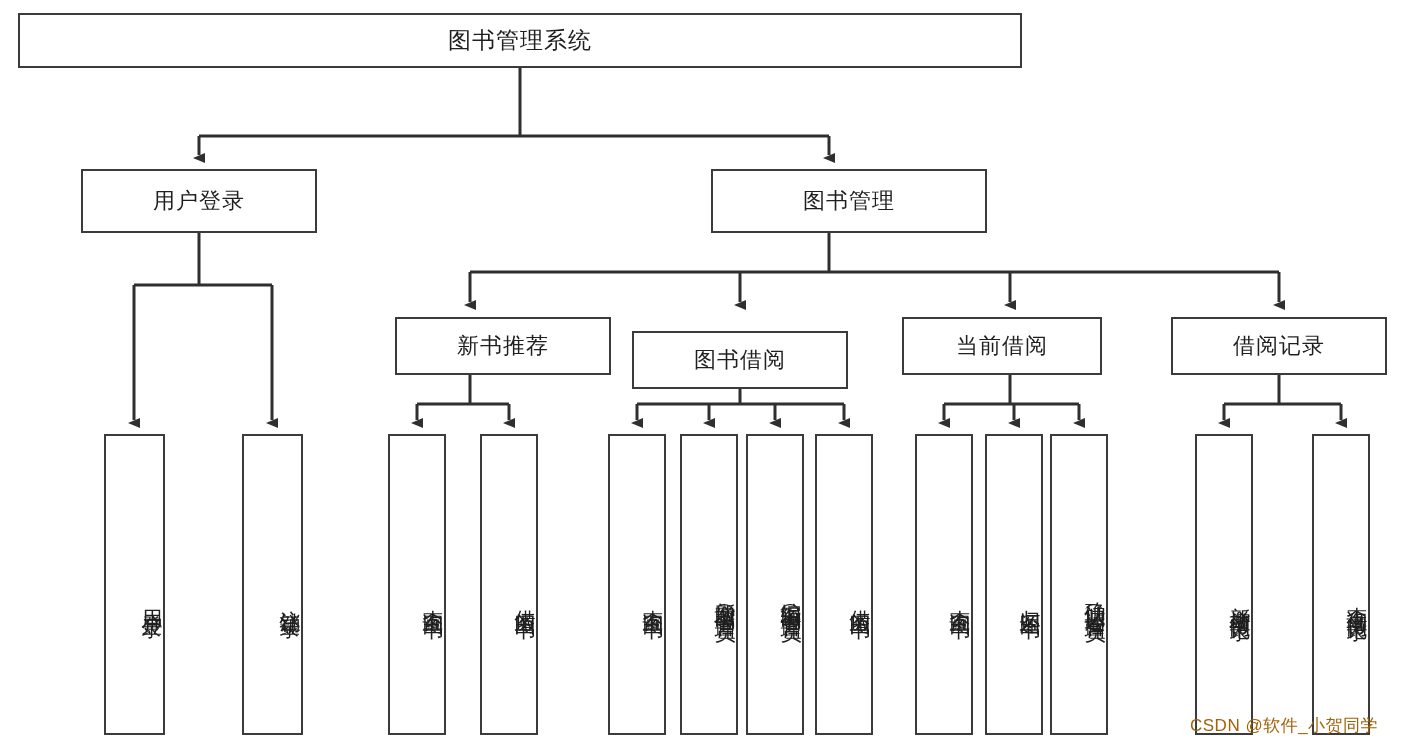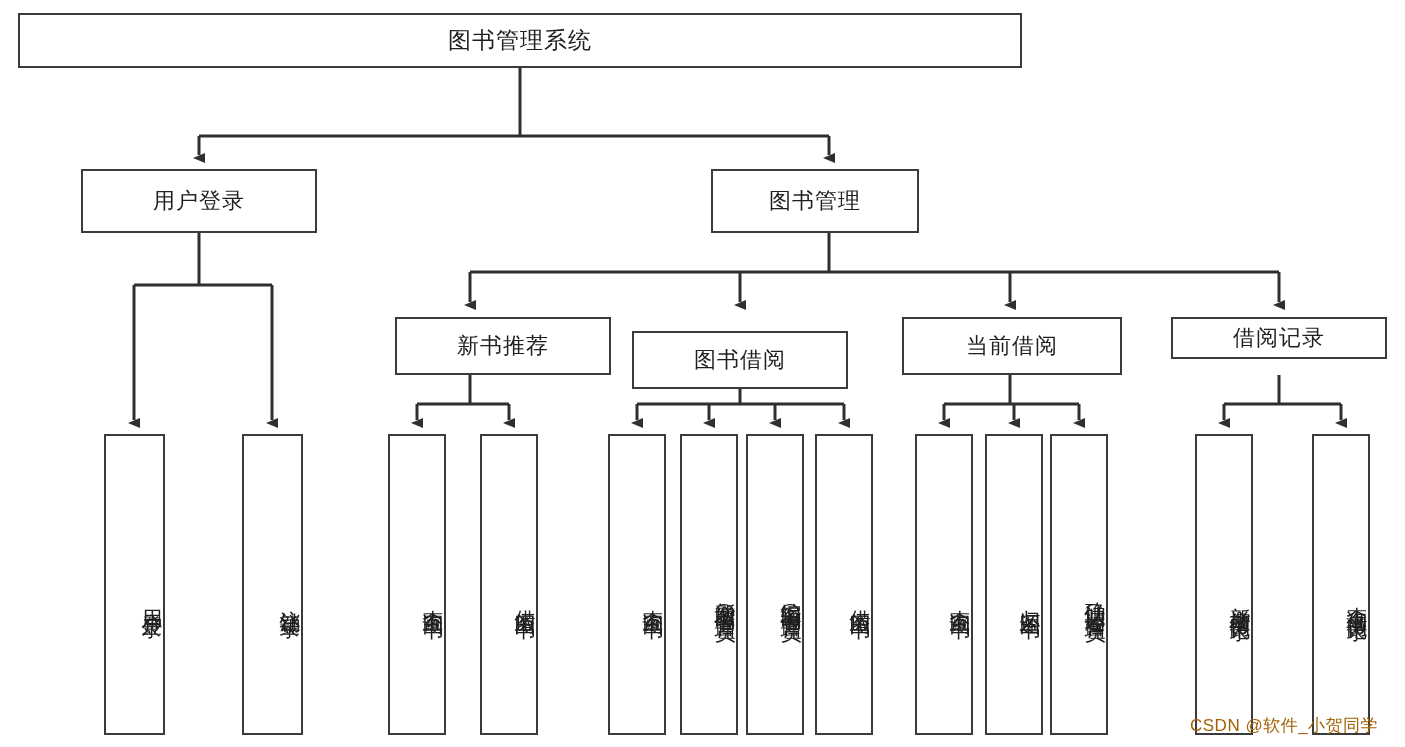--- a/index.html
+++ b/index.html
@@ -129,7 +129,7 @@
   <div class="node horizontal" style="left:81px; top:169px; width:236px; height:64px;">
     <span class="label">用户登录</span>
   </div>
-  <div class="node horizontal" style="left:711px; top:169px; width:208px; height:64px;">
+  <div class="node horizontal" style="left:711px; top:169px; width:276px; height:64px;">
     <span class="label">图书管理</span>
   </div>
 

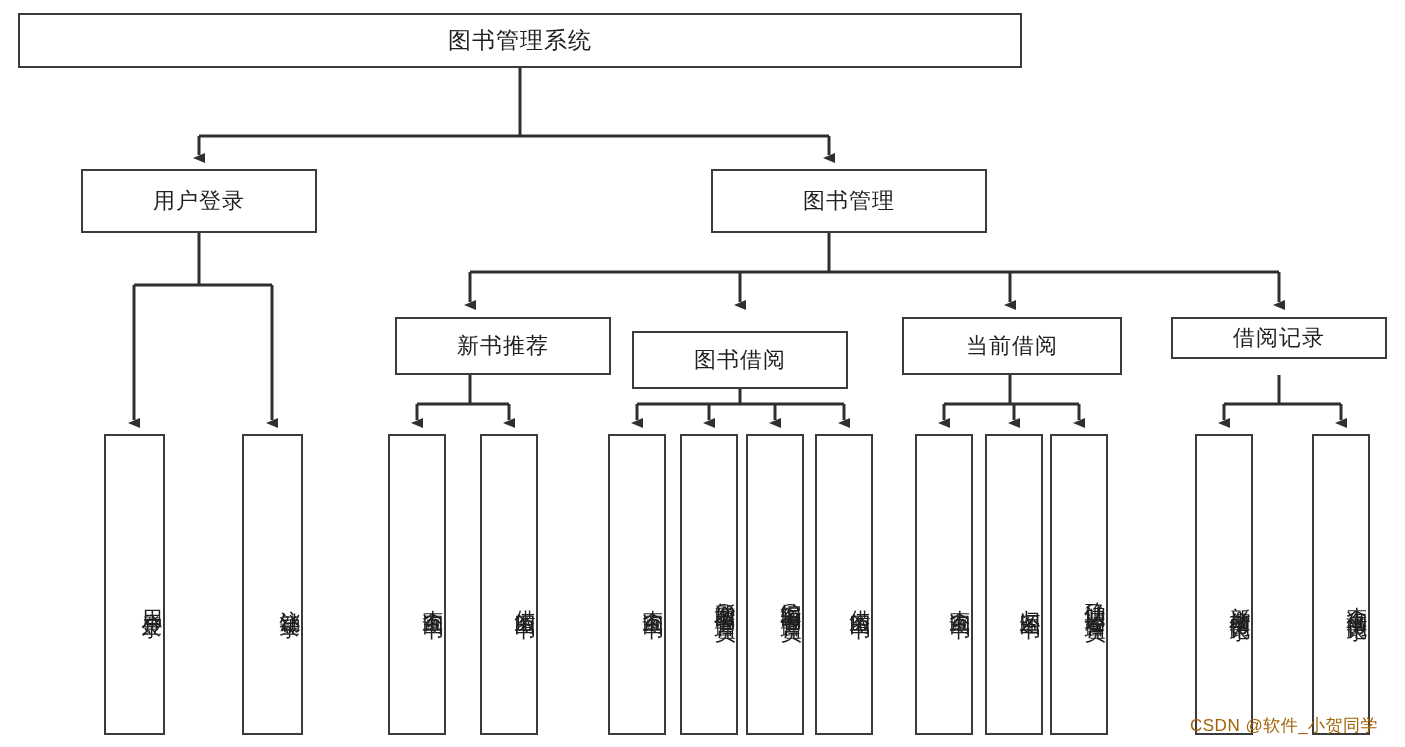--- a/index.html
+++ b/index.html
@@ -139,7 +139,7 @@
   <div class="node horizontal" style="left:632px; top:331px; width:216px; height:58px;">
     <span class="label">图书借阅</span>
   </div>
-  <div class="node horizontal" style="left:902px; top:317px; width:220px; height:58px;">
+  <div class="node horizontal" style="left:902px; top:317px; width:200px; height:58px;">
     <span class="label">当前借阅</span>
   </div>
   <div class="node horizontal" style="left:1171px; top:317px; width:216px; height:42px;">

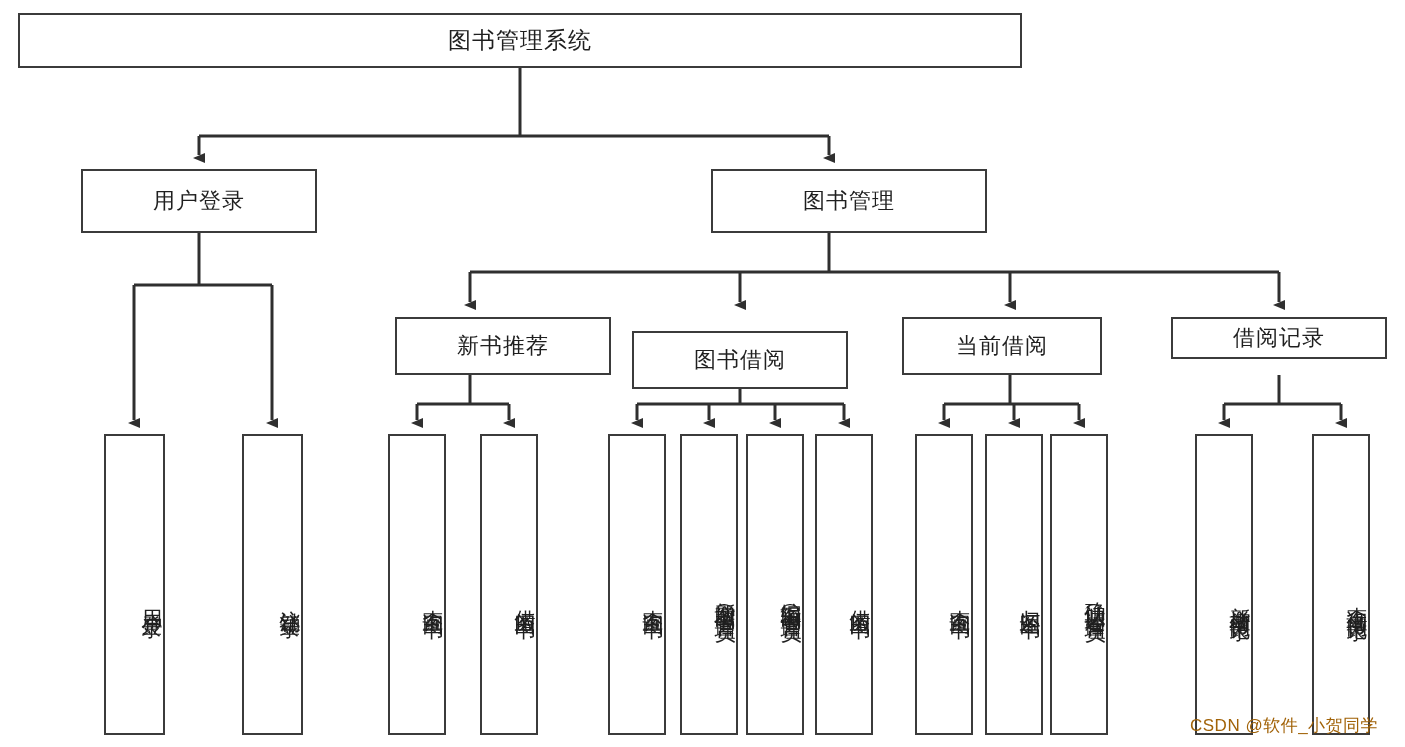--- a/index.html
+++ b/index.html
@@ -142,7 +142,7 @@
   <div class="node horizontal" style="left:902px; top:317px; width:200px; height:58px;">
     <span class="label">当前借阅</span>
   </div>
-  <div class="node horizontal" style="left:1171px; top:317px; width:216px; height:42px;">
+  <div class="node horizontal" style="left:1171px; top:317px; width:216px; height:58px;">
     <span class="label">借阅记录</span>
   </div>
 

